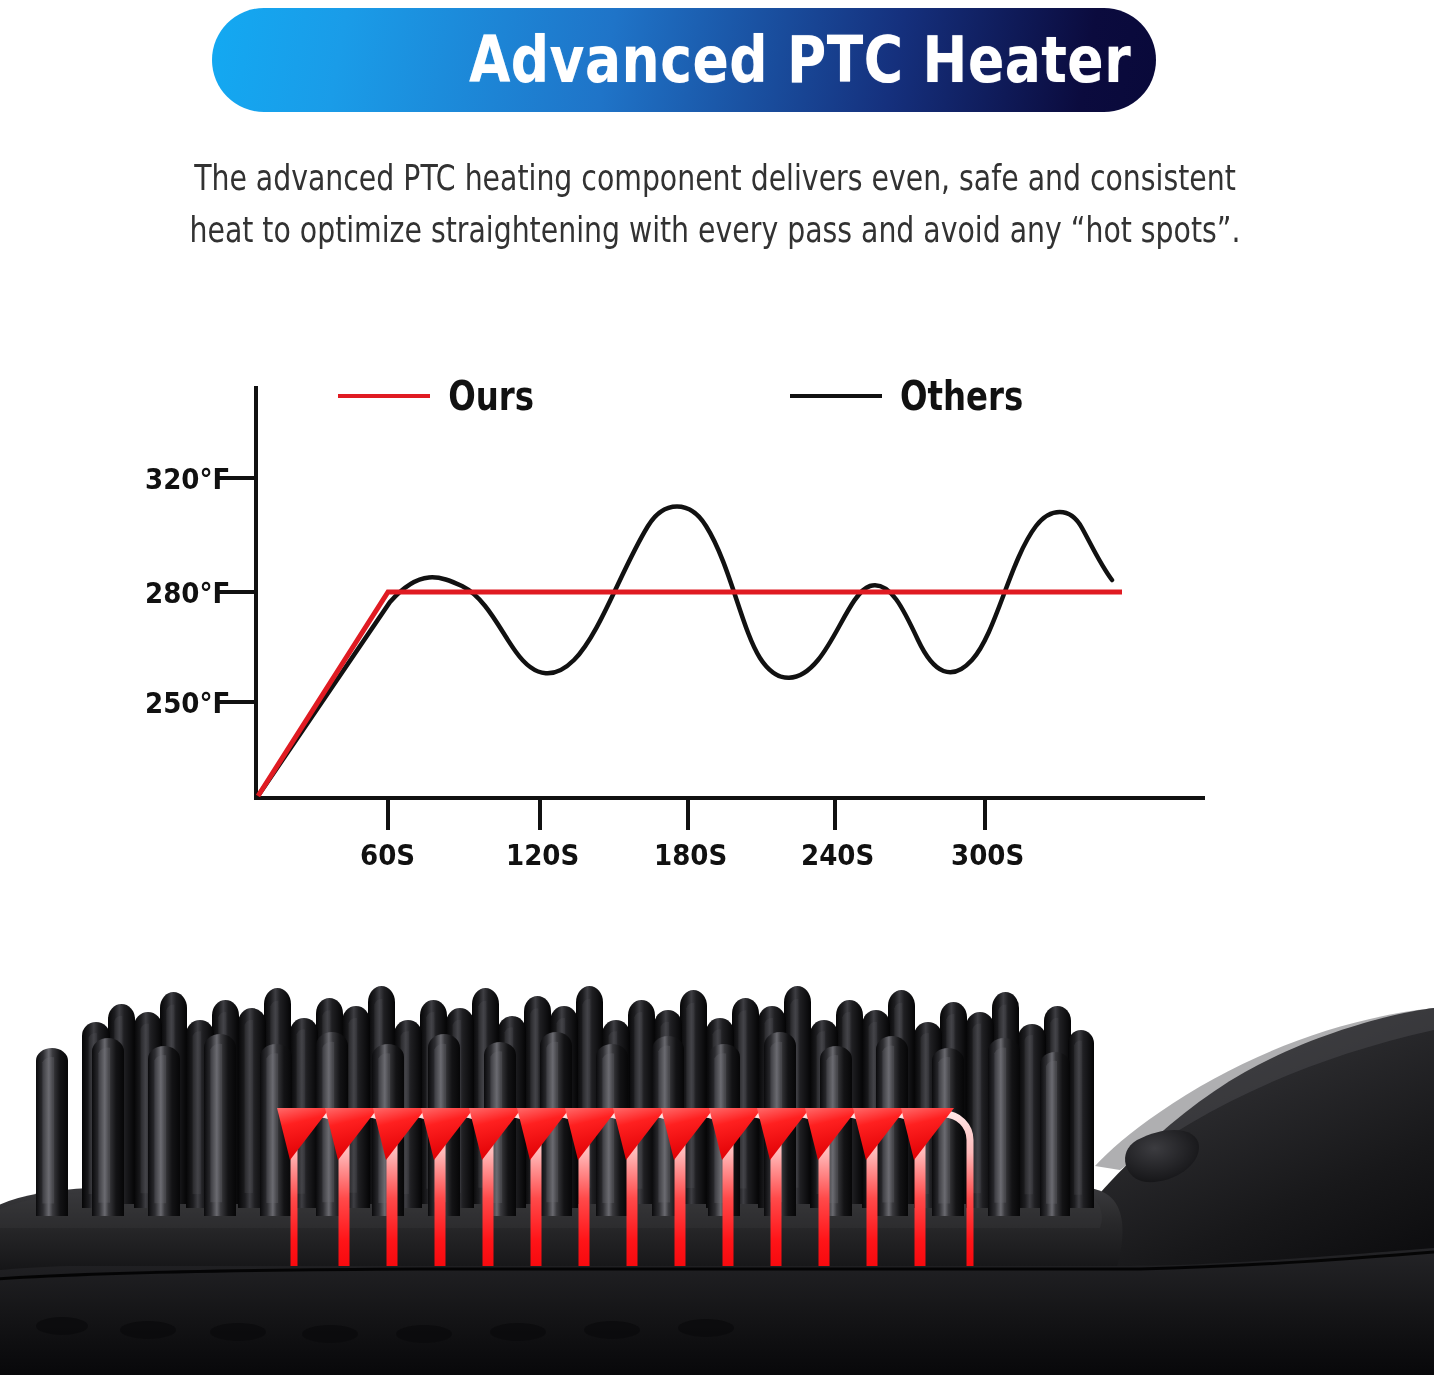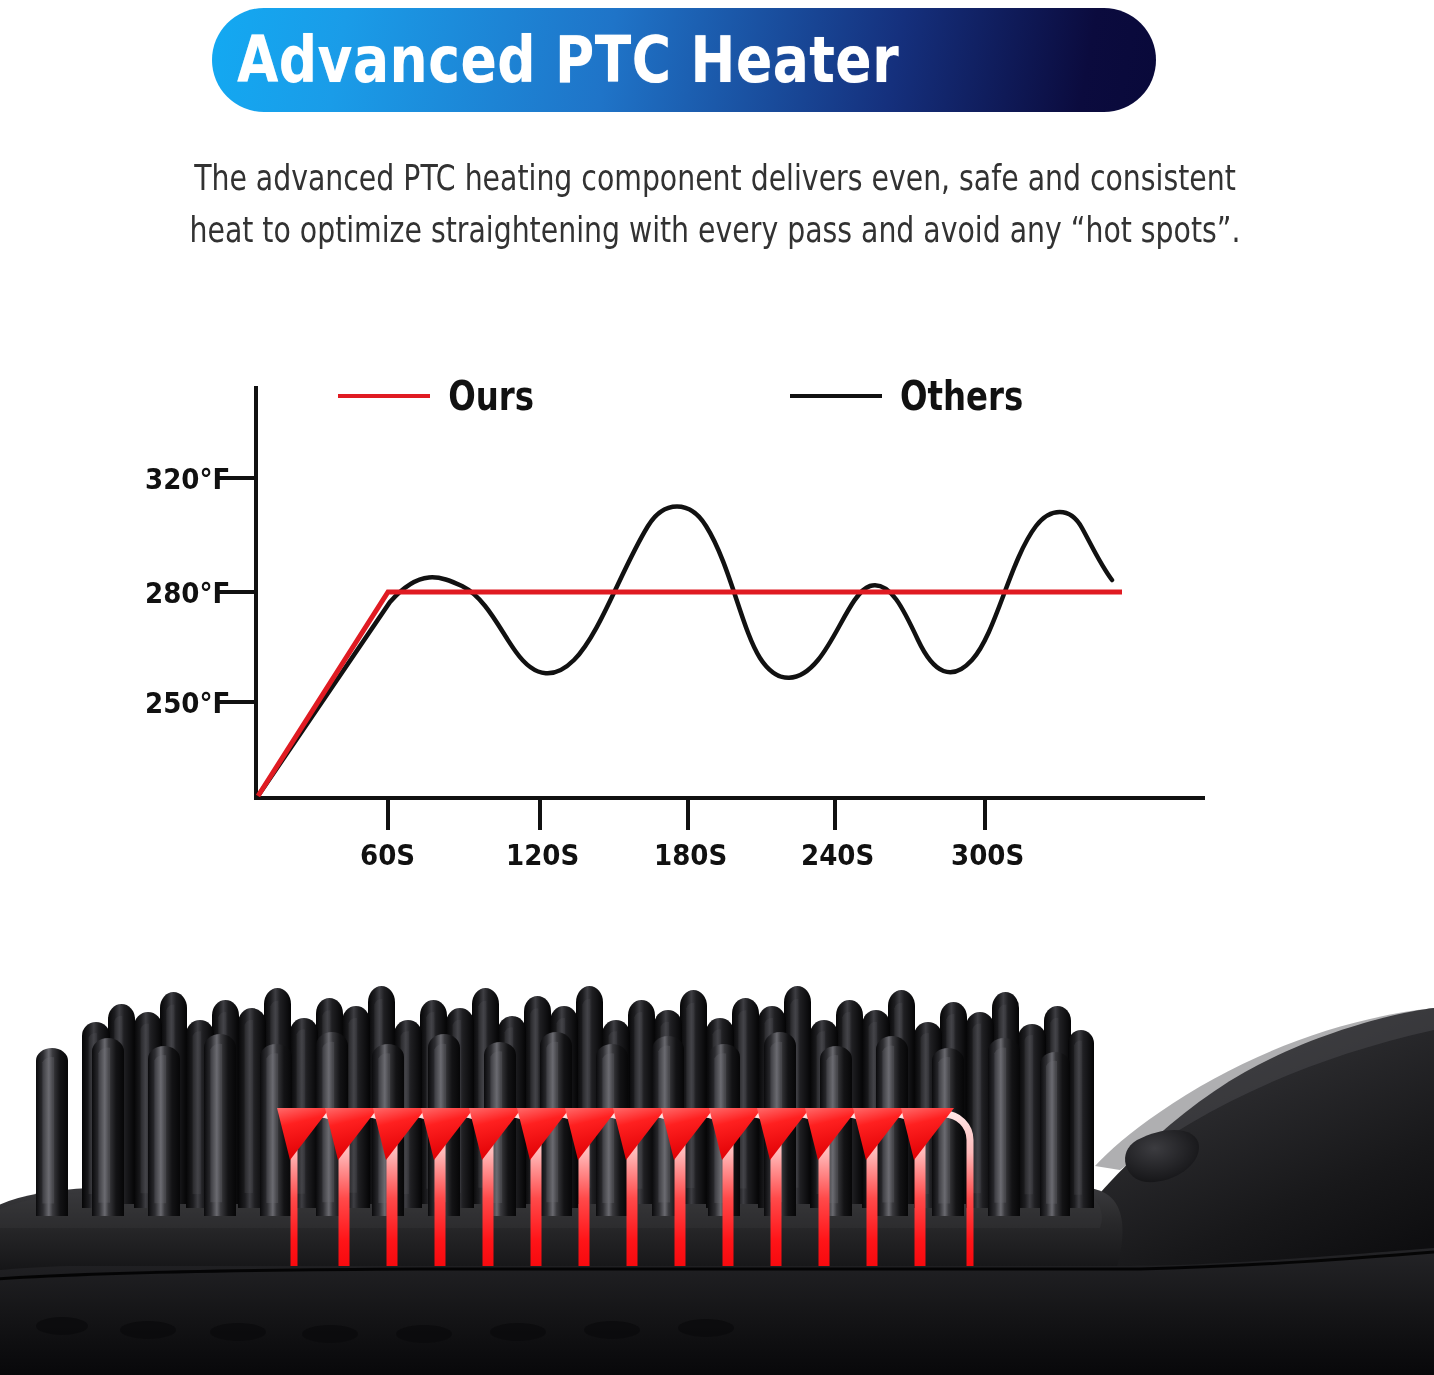--- a/index.html
+++ b/index.html
@@ -16,7 +16,7 @@
     position:absolute;left:212px;top:8px;width:944px;height:104px;
     border-radius:52px;
     background:linear-gradient(100deg,#13a9f2 0%,#1a9ce8 14%,#1f74c8 42%,#15307d 72%,#0b0b3e 92%,#09093a 100%);
-    display:flex;align-items:center;justify-content:flex-start;
+    display:flex;align-items:center;justify-content:flex-end;
   }
   #title-text{
     color:#ffffff;

